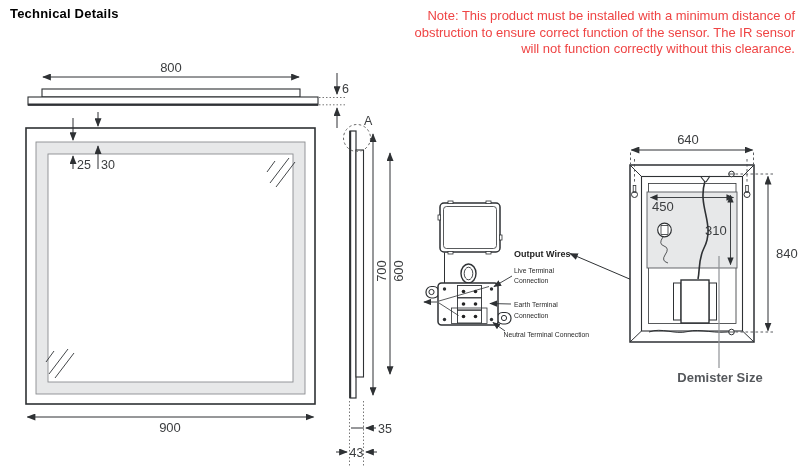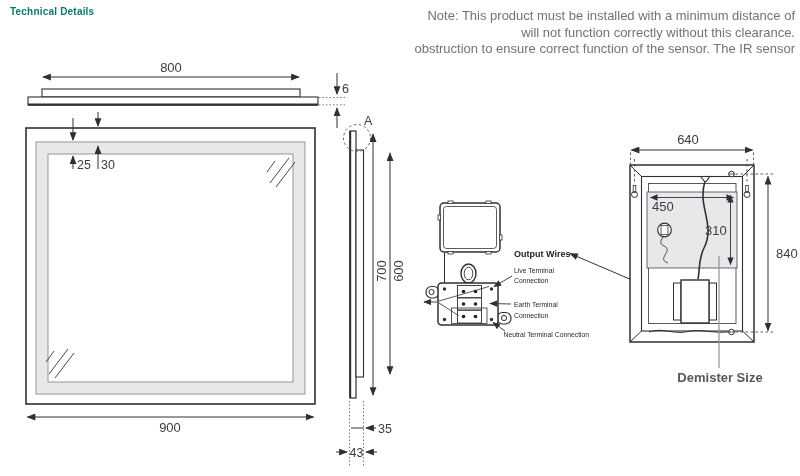--- a/index.html
+++ b/index.html
@@ -5,8 +5,8 @@
   html,body{margin:0;padding:0;background:#fff;}
   #canvas{position:relative;width:800px;height:476px;background:#fff;overflow:hidden;
           font-family:"Liberation Sans",sans-serif;}
-  #page-title{position:absolute;left:10px;top:6px;font-size:10px;font-weight:bold;
-              color:#0f766e;letter-spacing:.2px;}
+  #page-title{position:absolute;left:10px;top:6px;font-size:13px;font-weight:bold;
+              color:#000000;letter-spacing:.2px;}
   #note{position:absolute;right:5px;top:8px;width:398px;text-align:right;
         font-size:13px;line-height:16.5px;color:#737373;}
   svg{position:absolute;left:0;top:0;}

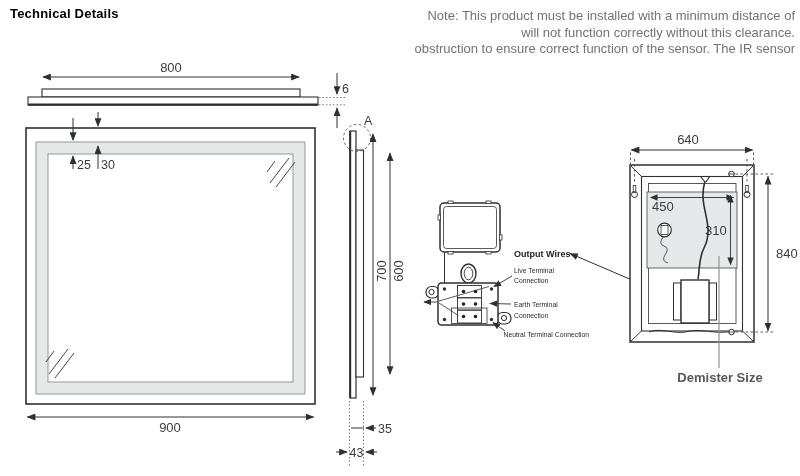--- a/index.html
+++ b/index.html
@@ -8,7 +8,7 @@
   #page-title{position:absolute;left:10px;top:6px;font-size:13px;font-weight:bold;
               color:#000000;letter-spacing:.2px;}
   #note{position:absolute;right:5px;top:8px;width:398px;text-align:right;
-        font-size:13px;line-height:16.5px;color:#737373;}
+        font-size:13px;line-height:16.5px;color:#ef4444;}
   svg{position:absolute;left:0;top:0;}
   svg line,svg path,svg rect,svg circle,svg ellipse{stroke:#2e3134;fill:none;}
   svg text{font-family:"Liberation Sans",sans-serif;fill:#3b3d3f;}

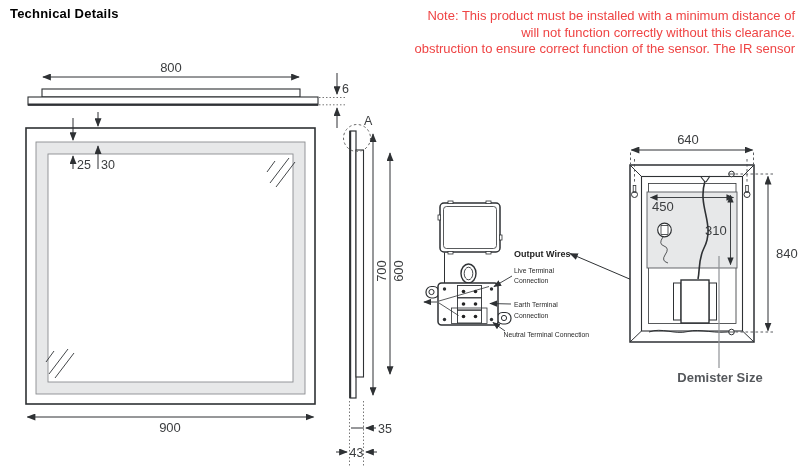--- a/index.html
+++ b/index.html
@@ -33,8 +33,8 @@
 
   <div id="note">
     <div>Note: This product must be installed with a minimum distance of</div>
+    <div>obstruction to ensure correct function of the sensor. The IR sensor</div>
     <div>will not function correctly without this clearance.</div>
-    <div>obstruction to ensure correct function of the sensor. The IR sensor</div>
   </div>
 
   <svg width="800" height="476" viewBox="0 0 800 476">

